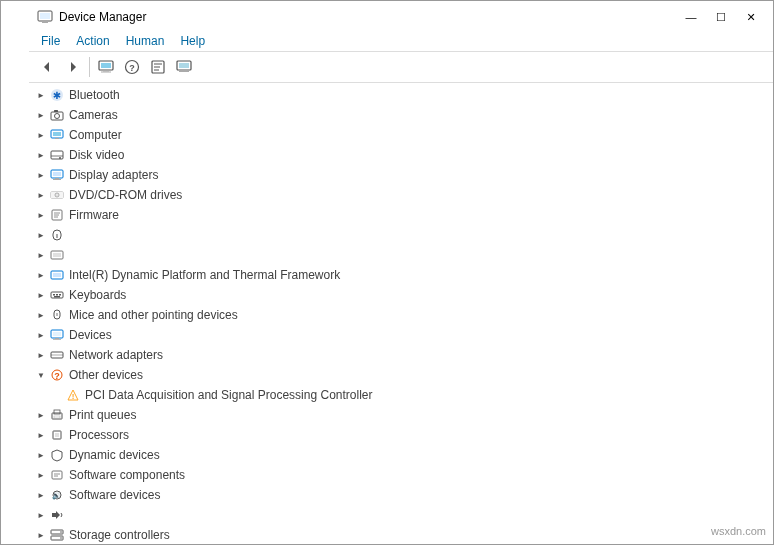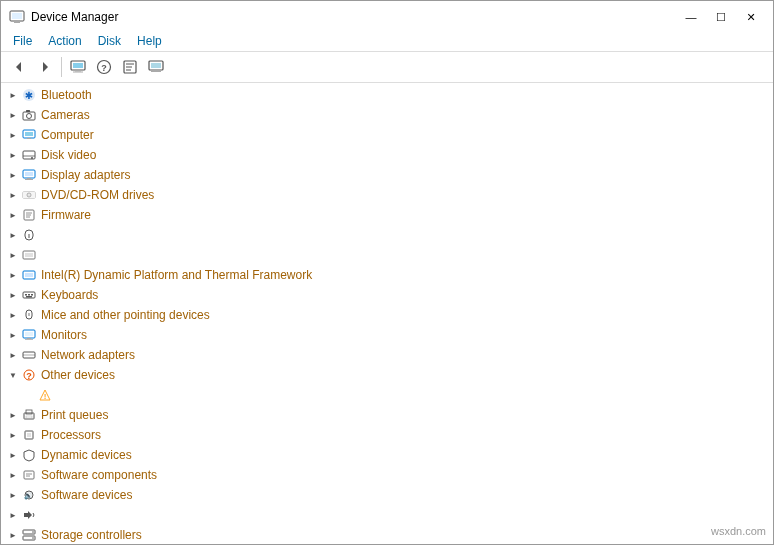--- a/index.html
+++ b/index.html
@@ -18,6 +18,7 @@
       border: 1px solid #999;
       display: flex;
       flex-direction: column;
+      padding-left: 28px;
     }
     .title-bar {
       background: #fff;

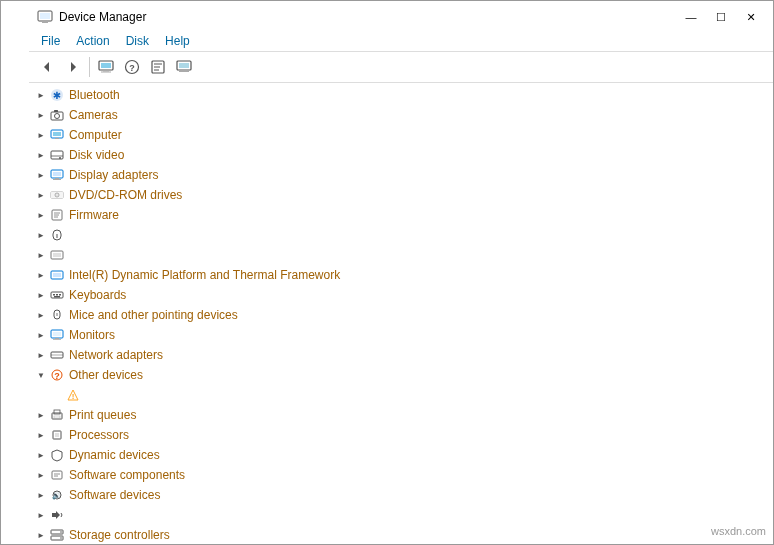--- a/index.html
+++ b/index.html
@@ -211,7 +211,7 @@
   <div class="menu-bar">
     <div class="menu-item">File</div>
     <div class="menu-item">Action</div>
-    <div class="menu-item">Disk</div>
+    <div class="menu-item">Human</div>
     <div class="menu-item">Help</div>
   </div>
 

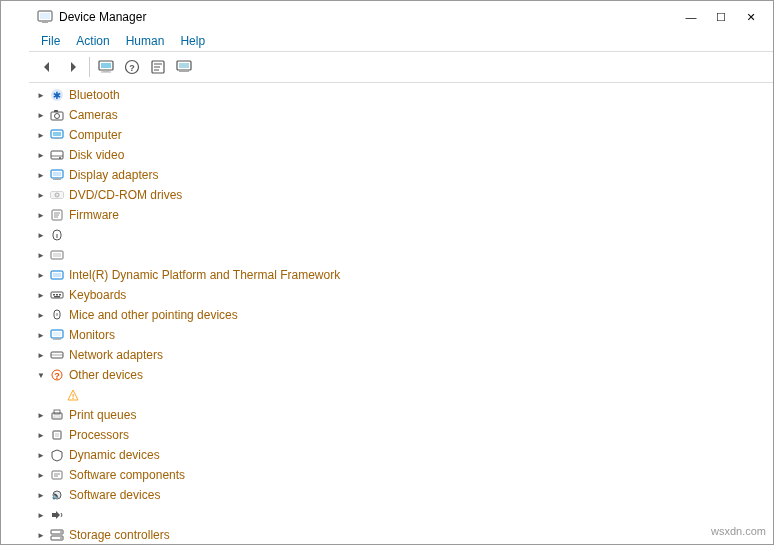--- a/index.html
+++ b/index.html
@@ -148,7 +148,7 @@
     }
     .item-label {
       font-size: 12px;
-      color: #a16207;
+      color: #404040;
       user-select: none;
     }
 

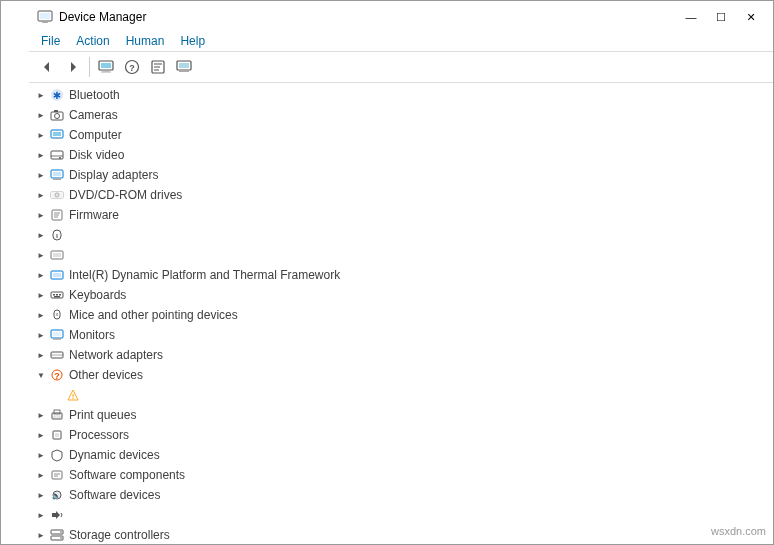--- a/index.html
+++ b/index.html
@@ -402,7 +402,7 @@
               <rect x="3" y="11" width="8" height="0.8" fill="#aaa"></rect>
             </svg>
           </span>
-          <span class="item-label">Monitors</span>
+          <span class="item-label">Devices</span>
         </div>
         <div class="tree-item" style="padding-left: 4px;">
           <span class="expander" style="font-size: 8px; color: rgb(85, 85, 85);">►</span>

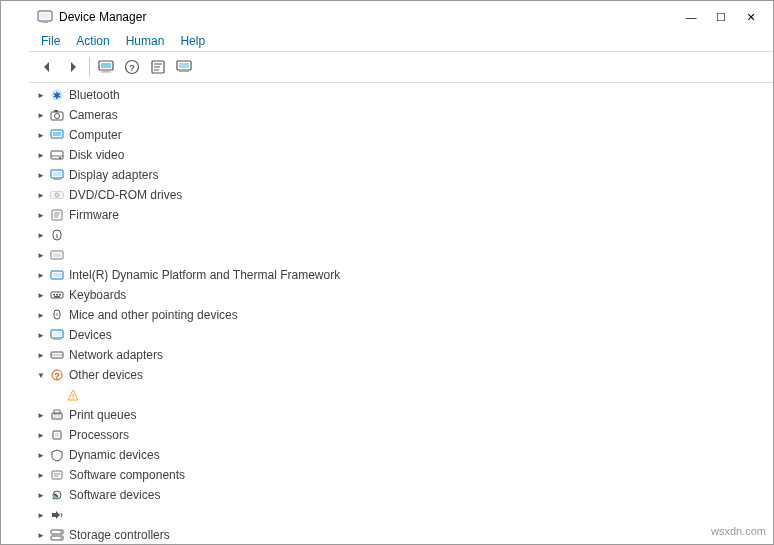--- a/index.html
+++ b/index.html
@@ -432,6 +432,7 @@
               <text x="7" y="11" text-anchor="middle" font-size="8" fill="#ffa726" font-weight="bold">!</text>
             </svg>
           </span>
+          <span class="item-label">PCI Data Acquisition and Signal Processing Controller</span>
         </div>
         <div class="tree-item" style="padding-left: 4px;">
           <span class="expander" style="font-size: 8px; color: rgb(85, 85, 85);">►</span>

